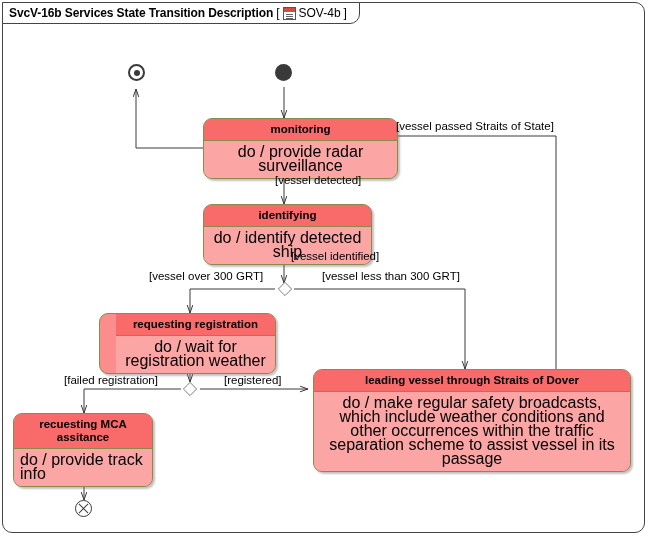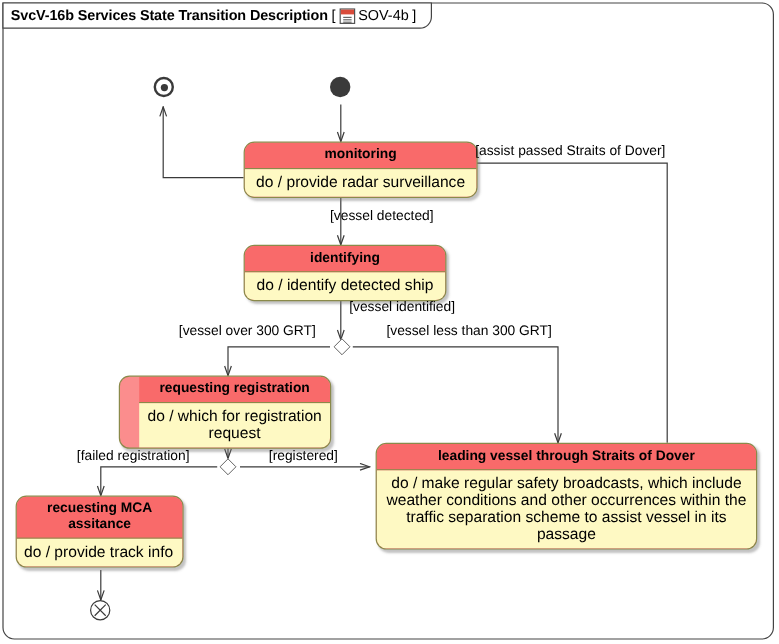--- a/index.html
+++ b/index.html
@@ -307,7 +307,7 @@
   <div class="edge-label" style="left:322px; top:270px;">[vessel less than 300 GRT]</div>
   <div class="edge-label" style="left:64px; top:374px;">[failed registration]</div>
   <div class="edge-label" style="left:224px; top:374px;">[registered]</div>
-  <div class="edge-label" style="left:396px; top:120px;">[assist passed Straits of Dover]</div>
+  <div class="edge-label" style="left:396px; top:120px;">[vessel passed Straits of State]</div>
 
 </div>
 

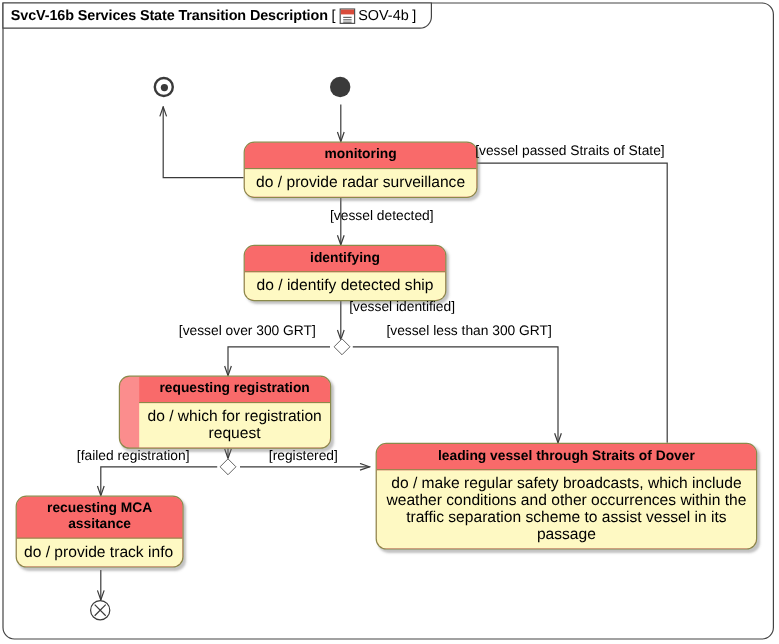--- a/index.html
+++ b/index.html
@@ -111,11 +111,11 @@
   }
   .state .body {
     text-align: center;
-    font-size: 13px;
+    font-size: 16px;
     color: #000000;
     padding: 4px 6px 5px 6px;
     line-height: 14px;
-    background: #fef9c3;
+    background: #fca5a5;
   }
   .state .body.left {
     text-align: left;

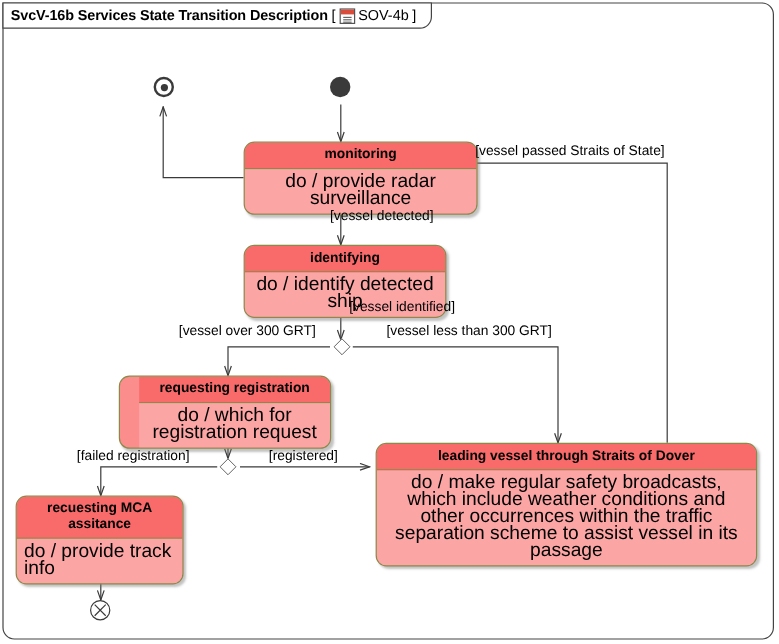--- a/index.html
+++ b/index.html
@@ -285,7 +285,7 @@
 
   <div class="state" style="left:99px; top:313px; width:177px;padding-left:16px;">
     <div class="hdr">requesting registration</div>
-    <div class="body">do / which for registration request</div>
+    <div class="body">do / wait for registration weather</div>
   </div>
 
   <div class="state" style="left:313px; top:369px; width:318px;">

